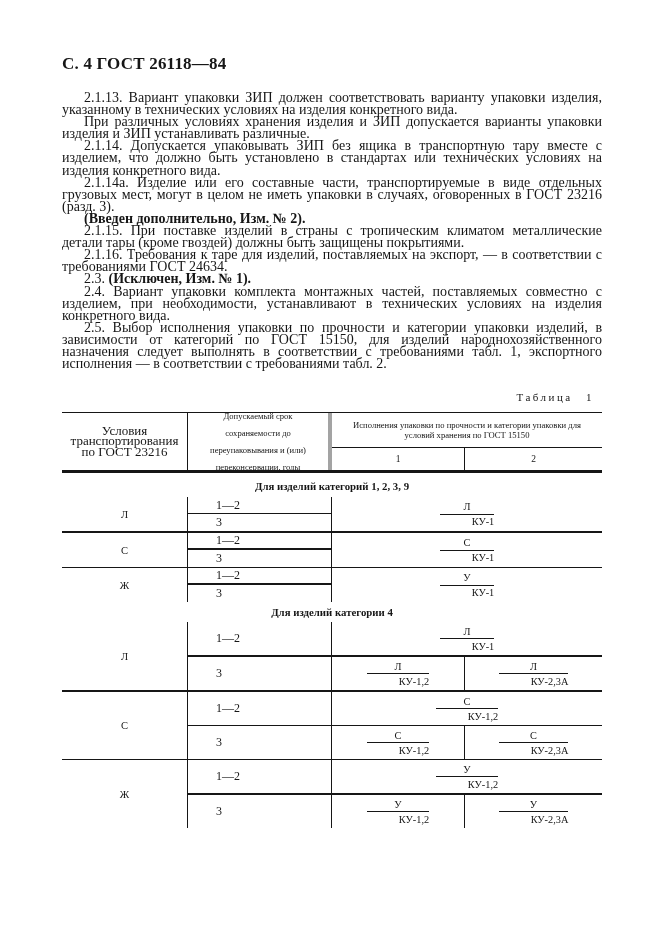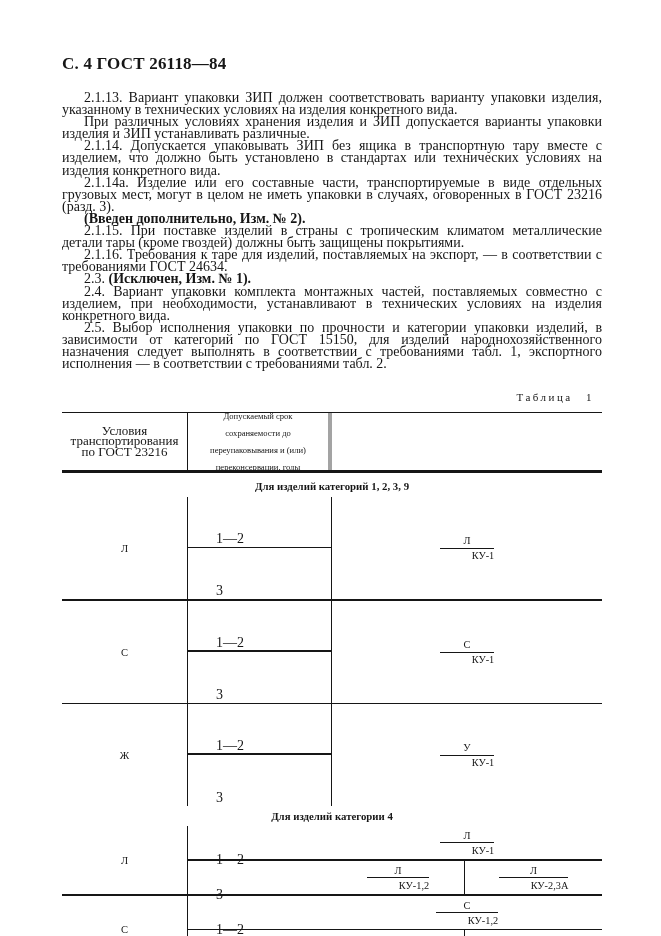--- a/index.html
+++ b/index.html
@@ -91,6 +91,13 @@
       <div class="ghead">
         <div class="cell hc1">Условия транспортирования по ГОСТ 23216</div>
         <div class="cell hc2">Допускаемый срок сохраняемости до переупаковывания и (или) переконсервации, годы</div>
+        <div class="hc3">
+          <div class="cell hc3top">Исполнения упаковки по прочности и категории упаковки для условий хранения по ГОСТ 15150</div>
+          <div class="hc3sub">
+            <div class="cell hsub1">1</div>
+            <div class="cell hsub2">2</div>
+          </div>
+        </div>
       </div>
 
       <div class="s1">

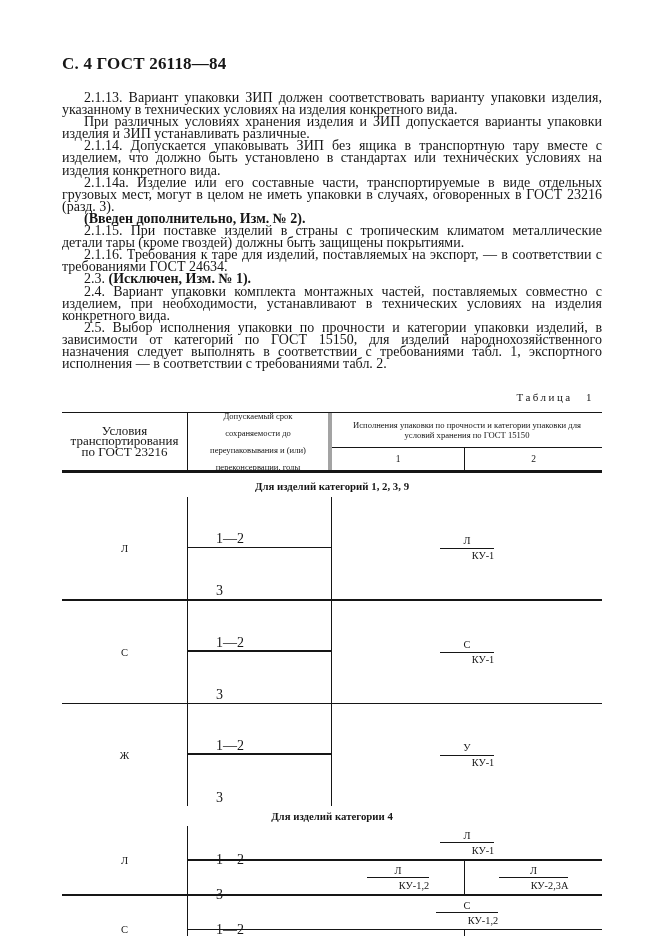--- a/index.html
+++ b/index.html
@@ -41,7 +41,7 @@
   .c1{width:126px;border-right:1px solid #161616;font-size:10.5px;}
   .c2col{width:144px;border-right:1px solid #161616;display:flex;flex-direction:column;box-sizing:border-box;}
   .c2col .term{height:17px;}
-  .term{display:flex;align-items:center;justify-content:flex-start;padding-left:28px;font-size:14px;box-sizing:border-box;margin-top:34px;}
+  .term{display:flex;align-items:center;justify-content:flex-start;padding-left:28px;font-size:12px;box-sizing:border-box;}
   .c3span{flex:1;}
 
   

